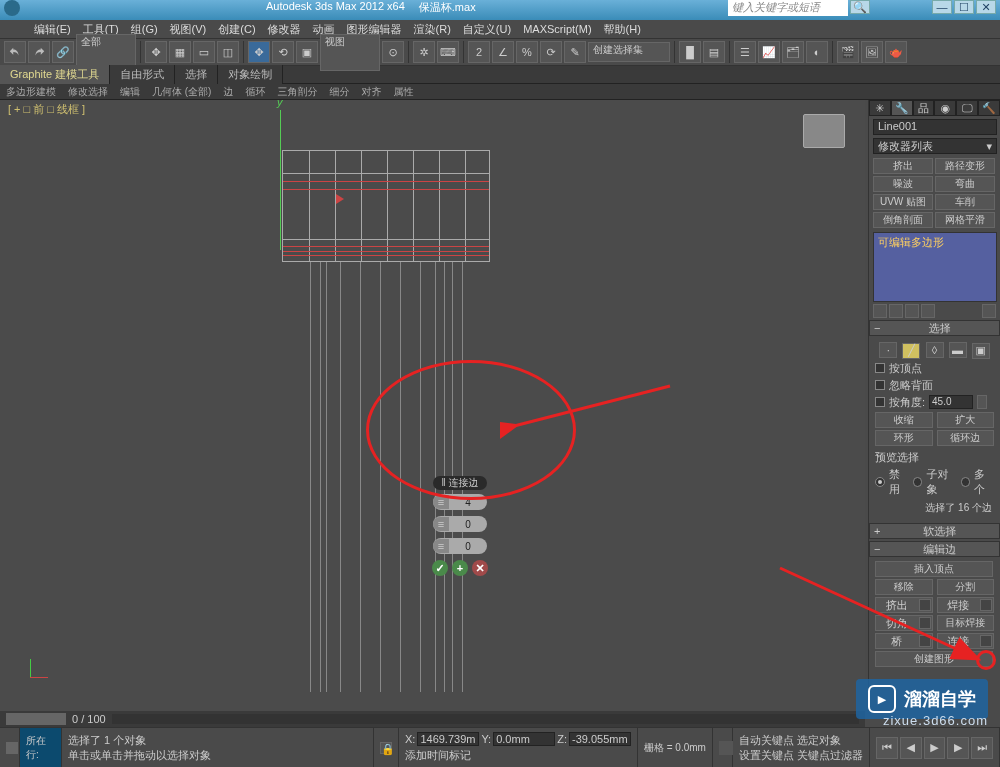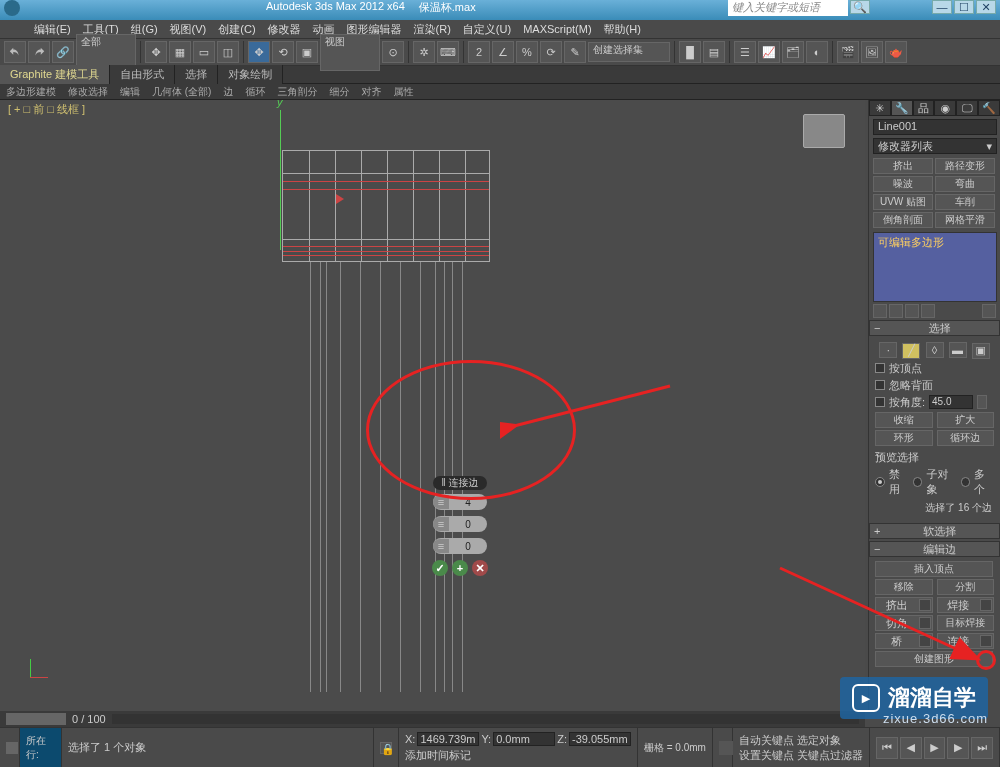--- a/index.html
+++ b/index.html
@@ -107,7 +107,7 @@
 
 .watermark { position:absolute; right:12px; bottom:48px; display:flex; align-items:center; gap:8px; color:#fff; background:rgba(30,100,160,0.85); padding:6px 12px; border-radius:4px; }
 .watermark .logo { width:28px; height:28px; border:2px solid #fff; border-radius:6px; display:flex; align-items:center; justify-content:center; }
-.watermark .txt { font-size:22px; font-weight:bold; }
+.watermark .txt { font-size:18px; font-weight:bold; }
 .watermark .url { position:absolute; right:0; top:34px; color:#cde; font-size:13px; letter-spacing:1px; }
 </style>
 </head>

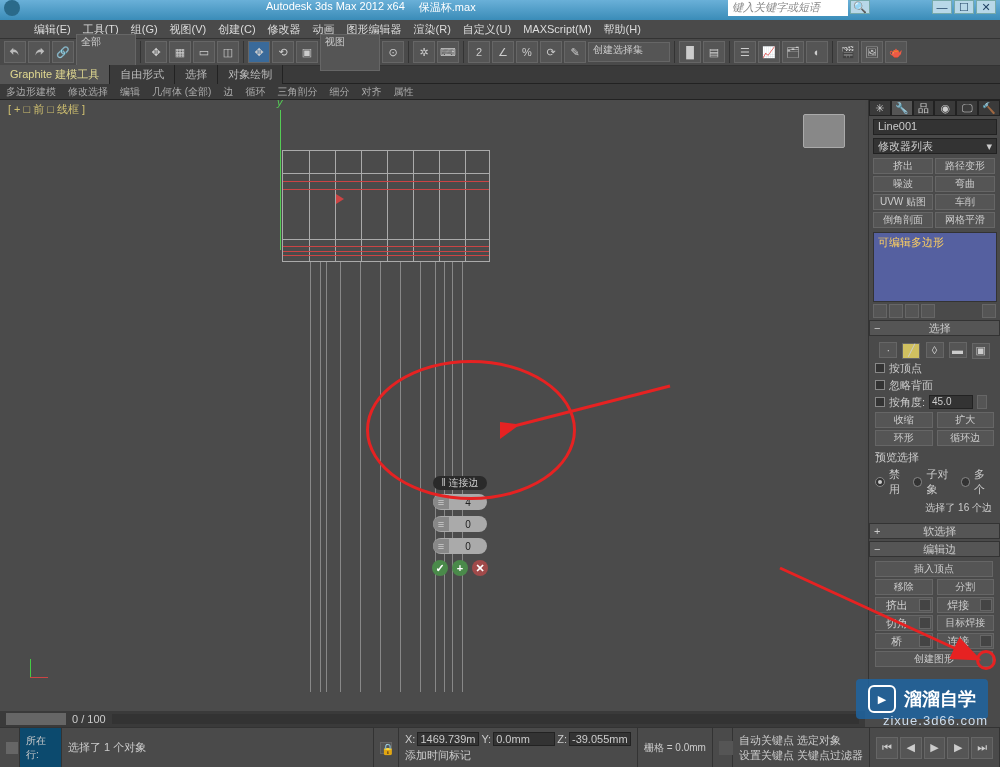--- a/index.html
+++ b/index.html
@@ -387,6 +387,7 @@
   <div class="cell pink">所在行:</div>
   <div class="cell" style="flex:1">
     <div>选择了 1 个对象</div>
+    <div>单击或单击并拖动以选择对象</div>
   </div>
   <div class="cell">
       <div style="width:12px;height:12px;background:#555;border:1px solid #666">🔒</div>

